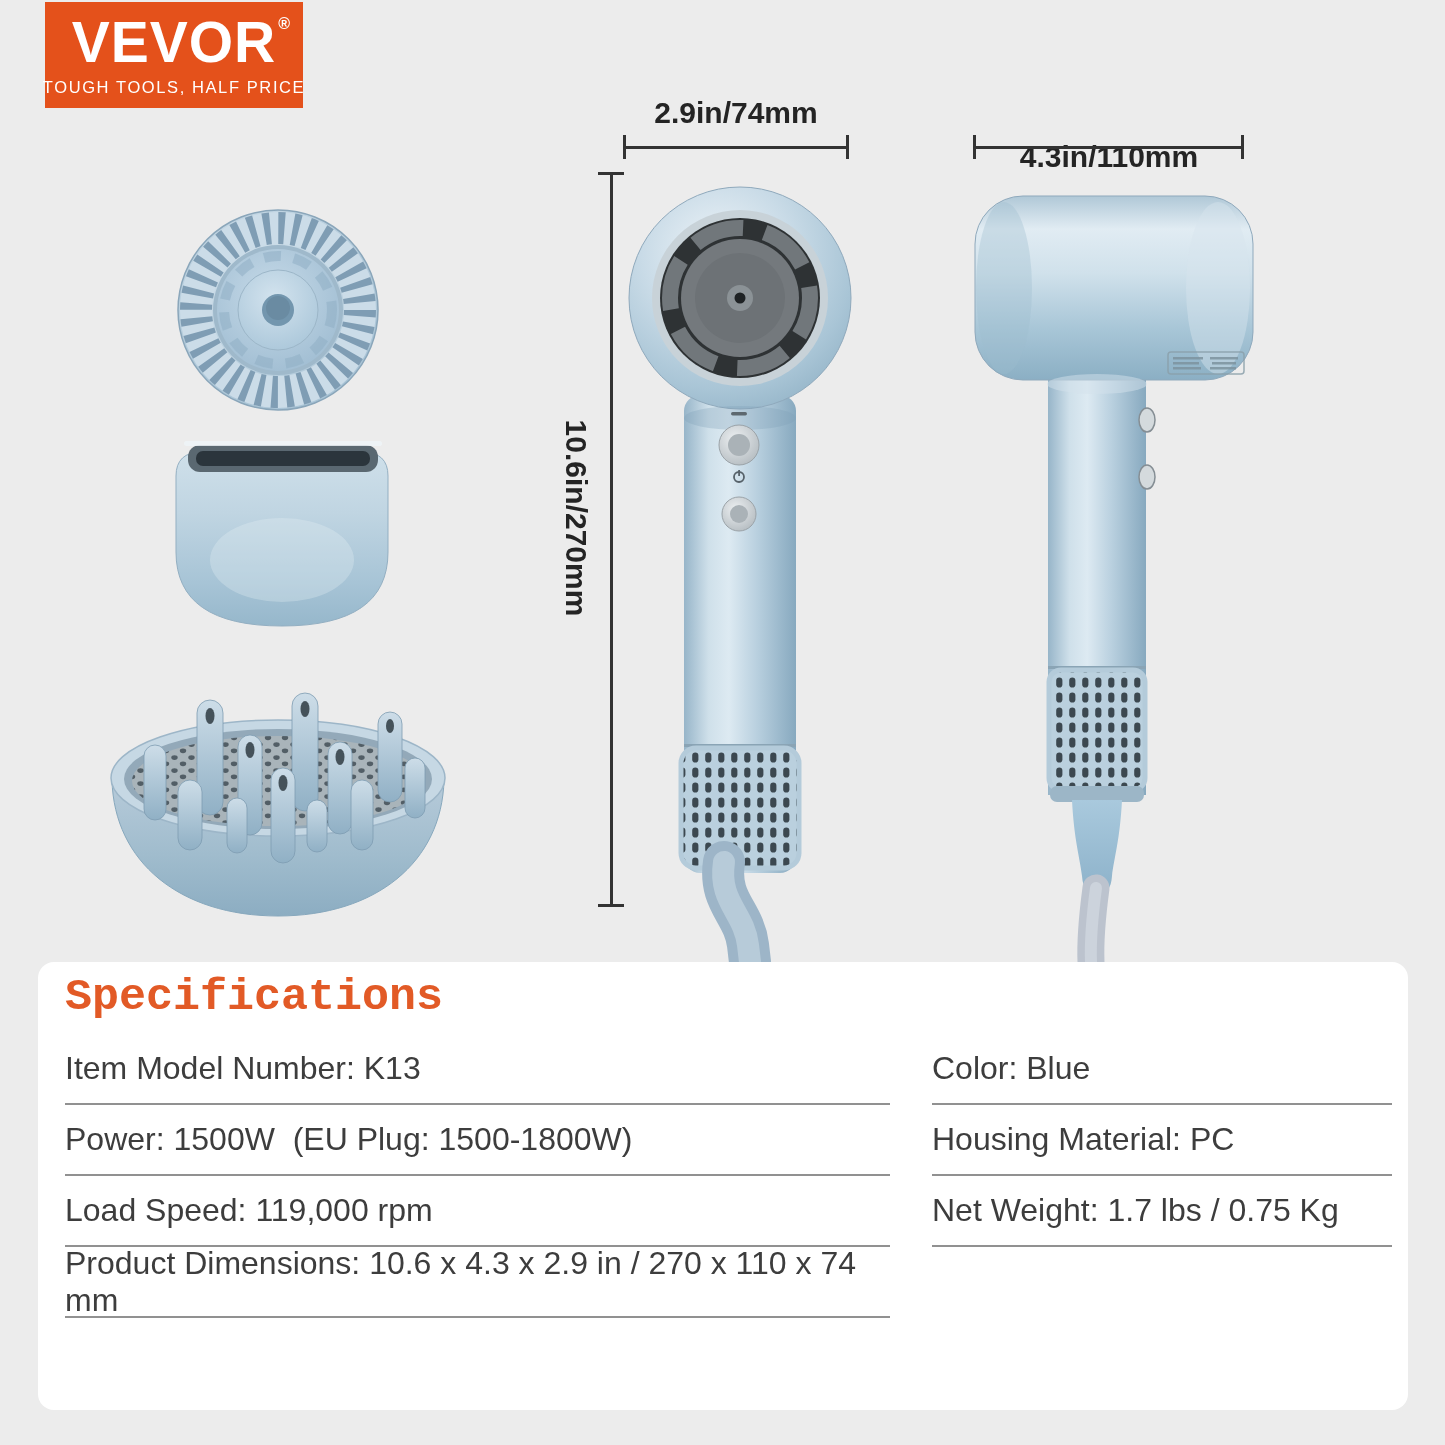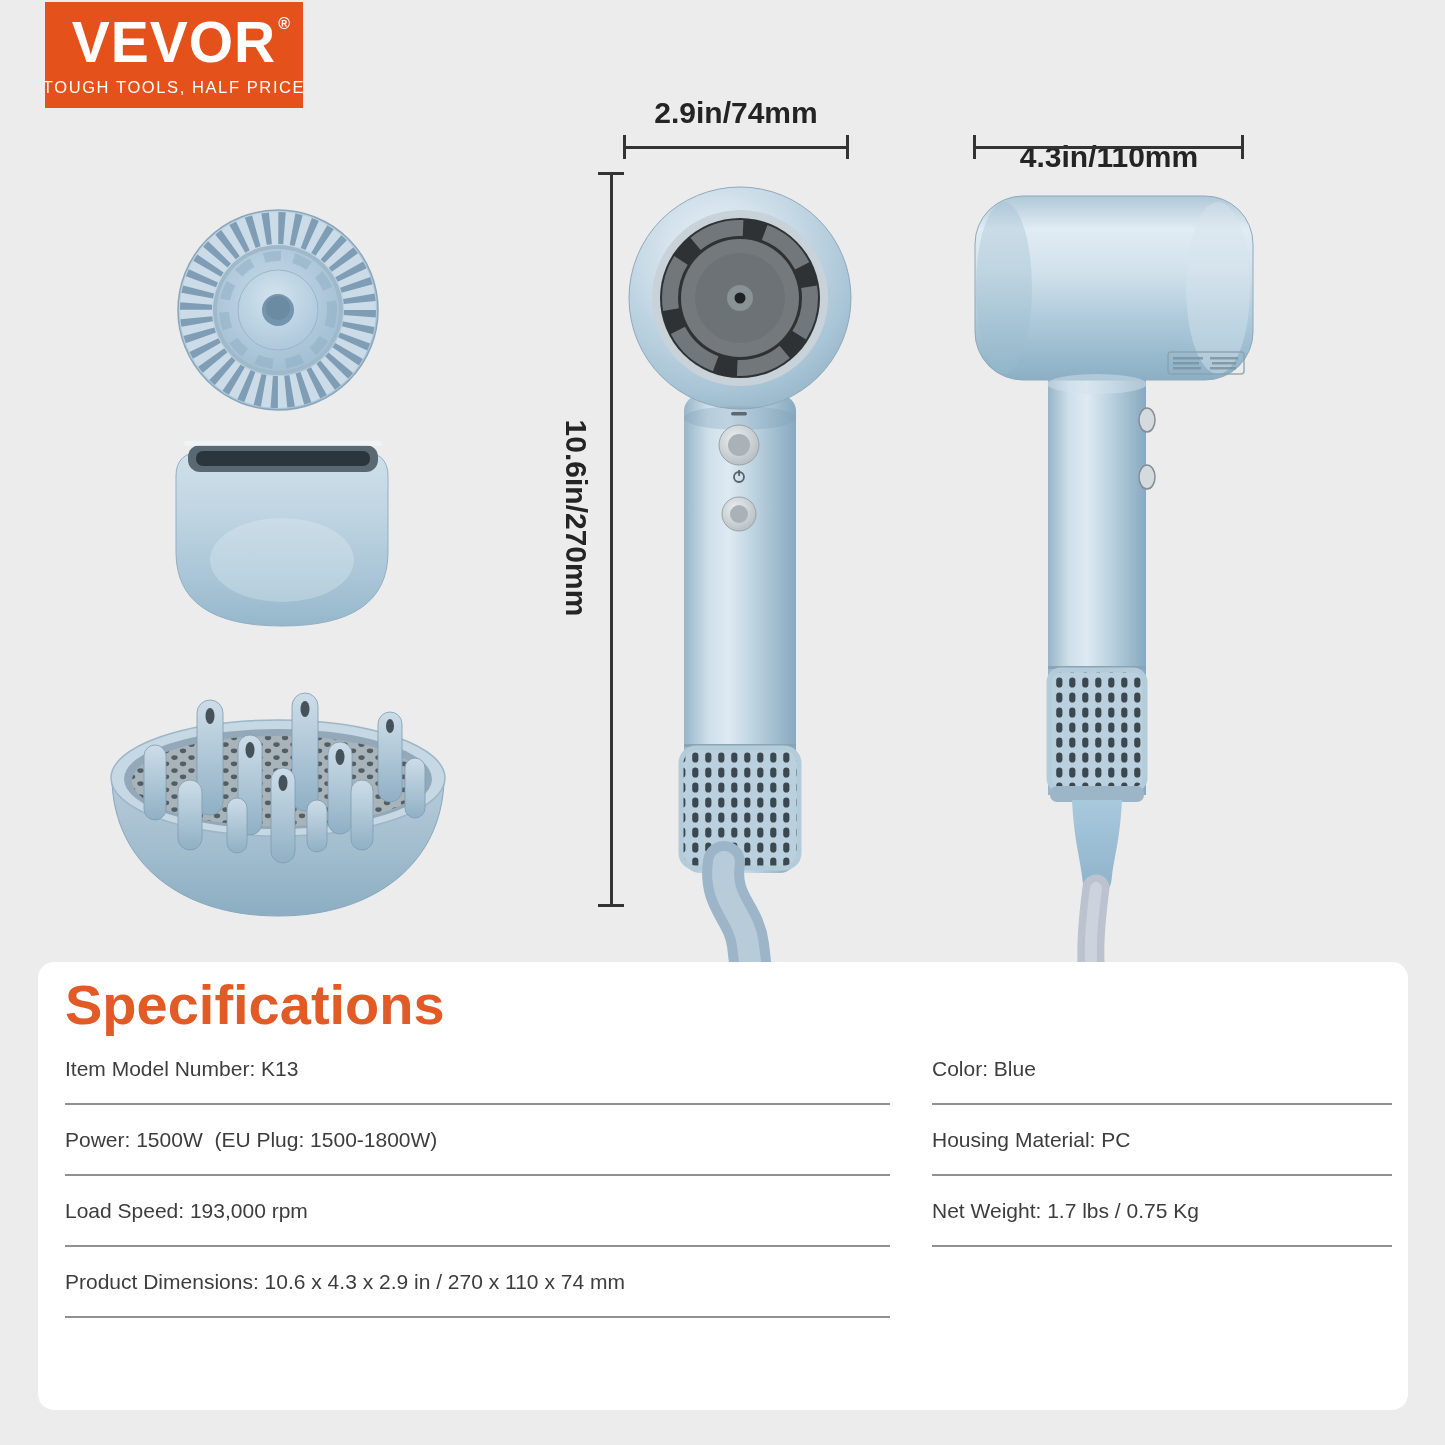--- a/index.html
+++ b/index.html
@@ -29,7 +29,7 @@
 
   
   .panel{position:absolute;left:38px;top:962px;width:1370px;height:448px;background:var(--panel_white);border-radius:16px;}
-  .spec-title{position:absolute;left:65px;top:972px;font-size:56px;font-weight:700;color:var(--title_orange);}
+  .spec-title{position:absolute;left:65px;top:972px;font-size:45px;font-weight:700;color:var(--title_orange);font-family:Liberation Mono, monospace;}
   .spec-col{position:absolute;top:1034px;}
   .spec-col.left{left:65px;width:825px;}
   .spec-col.right{left:932px;width:460px;}

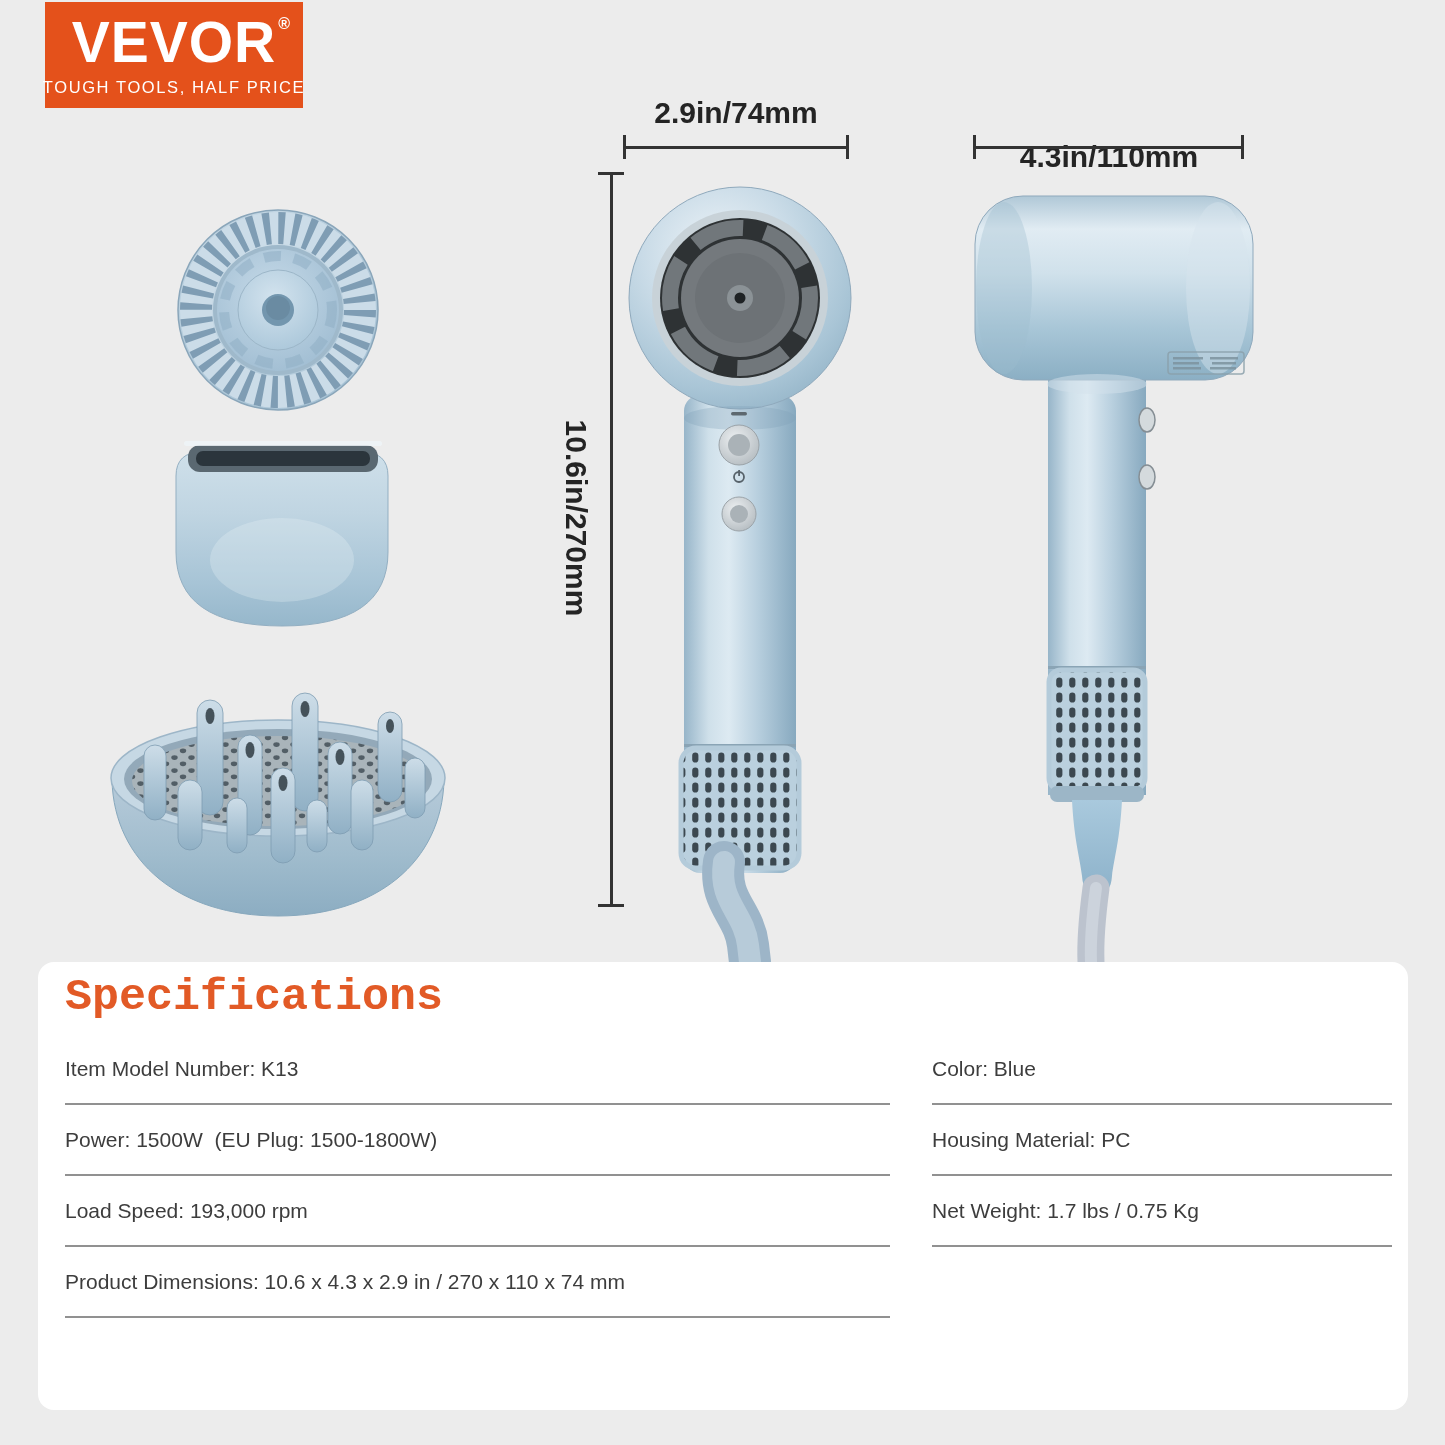--- a/index.html
+++ b/index.html
@@ -34,7 +34,7 @@
   .spec-col.left{left:65px;width:825px;}
   .spec-col.right{left:932px;width:460px;}
   .spec-row{height:69px;display:flex;align-items:center;border-bottom:2px solid var(--separator_gray);}
-  .spec-row span{font-size:21px;color:var(--text_dark);white-space:pre-wrap;}
+  .spec-row span{font-size:32px;color:var(--text_dark);white-space:pre-wrap;}
 </style>
 </head>
 <body>

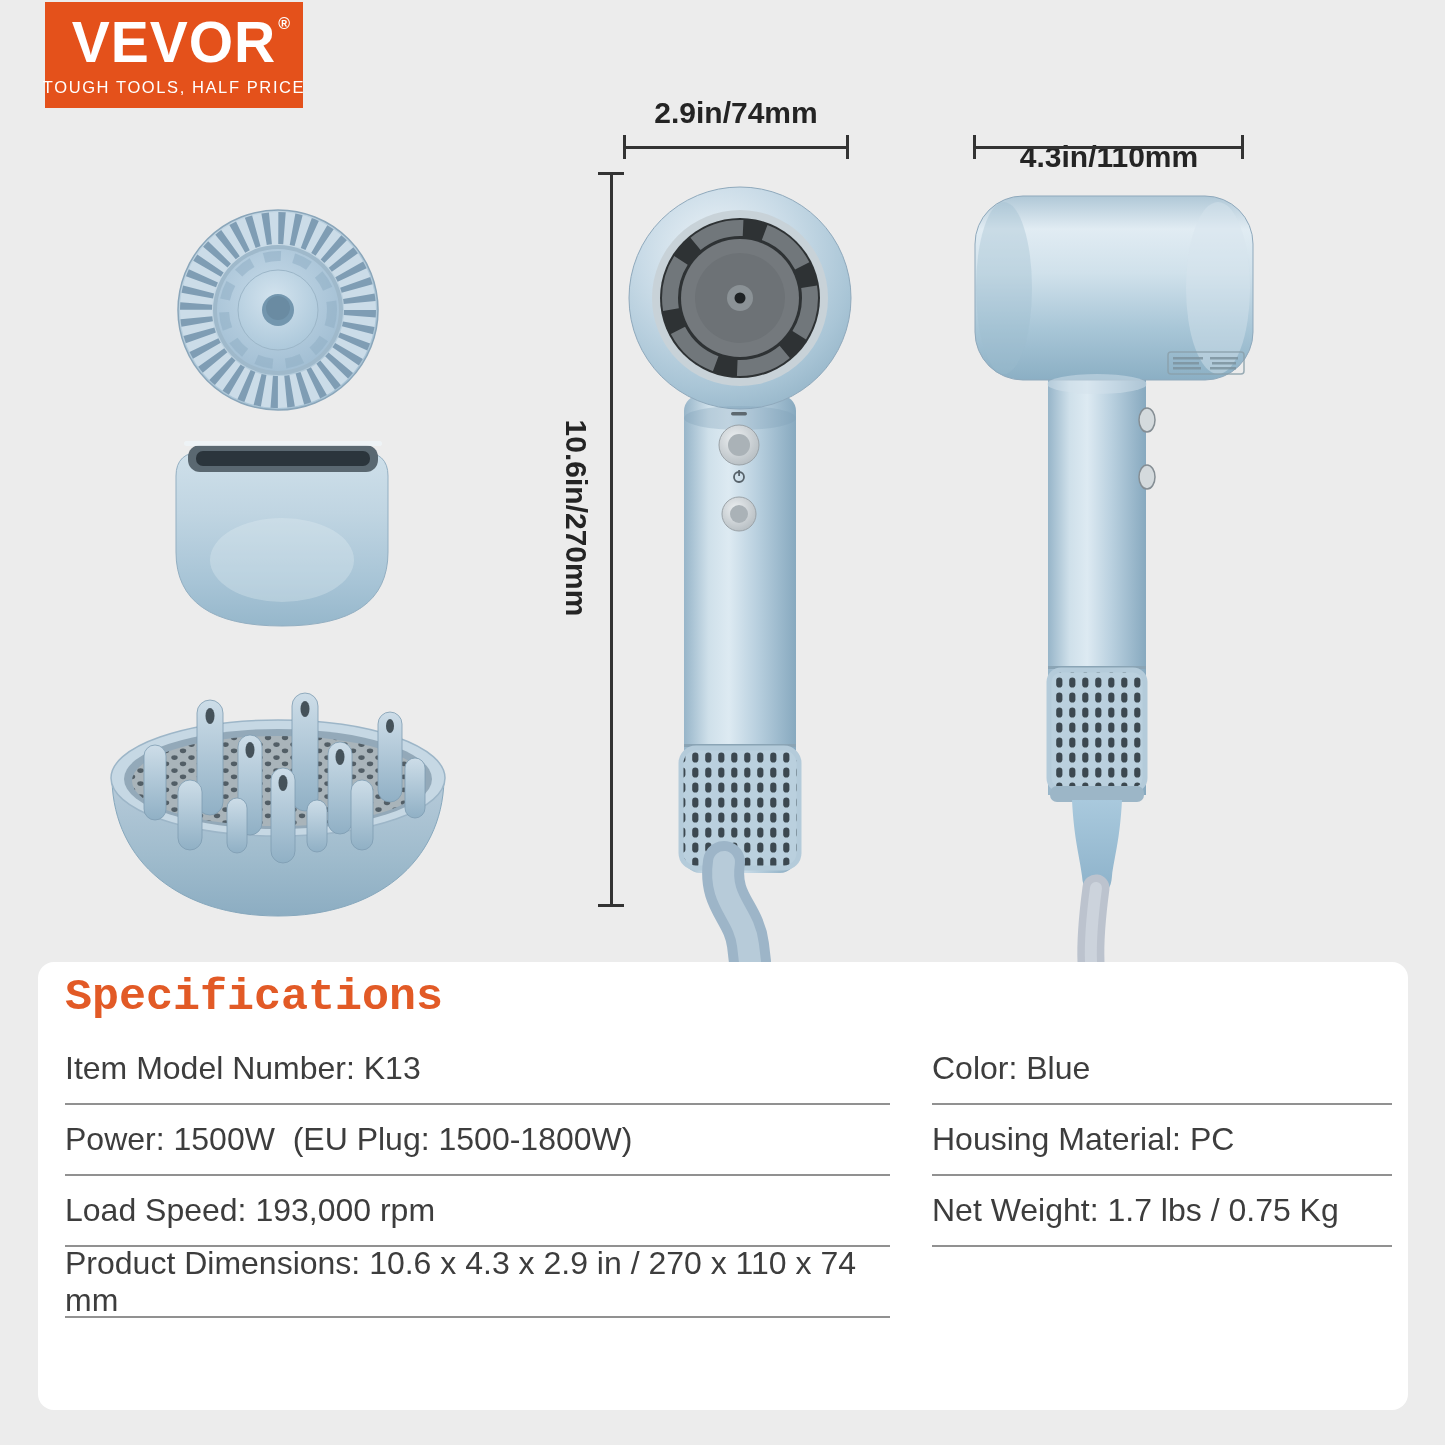--- a/index.html
+++ b/index.html
@@ -262,7 +262,7 @@
         <span>Power: 1500W  (EU Plug: 1500-1800W)</span>
       </div>
     <div class="spec-row">
-        <span>Load Speed: 193,000 rpm</span>
+        <span>Load Speed: 119,000 rpm</span>
       </div>
     <div class="spec-row">
         <span>Product Dimensions: 10.6 x 4.3 x 2.9 in / 270 x 110 x 74 mm</span>

